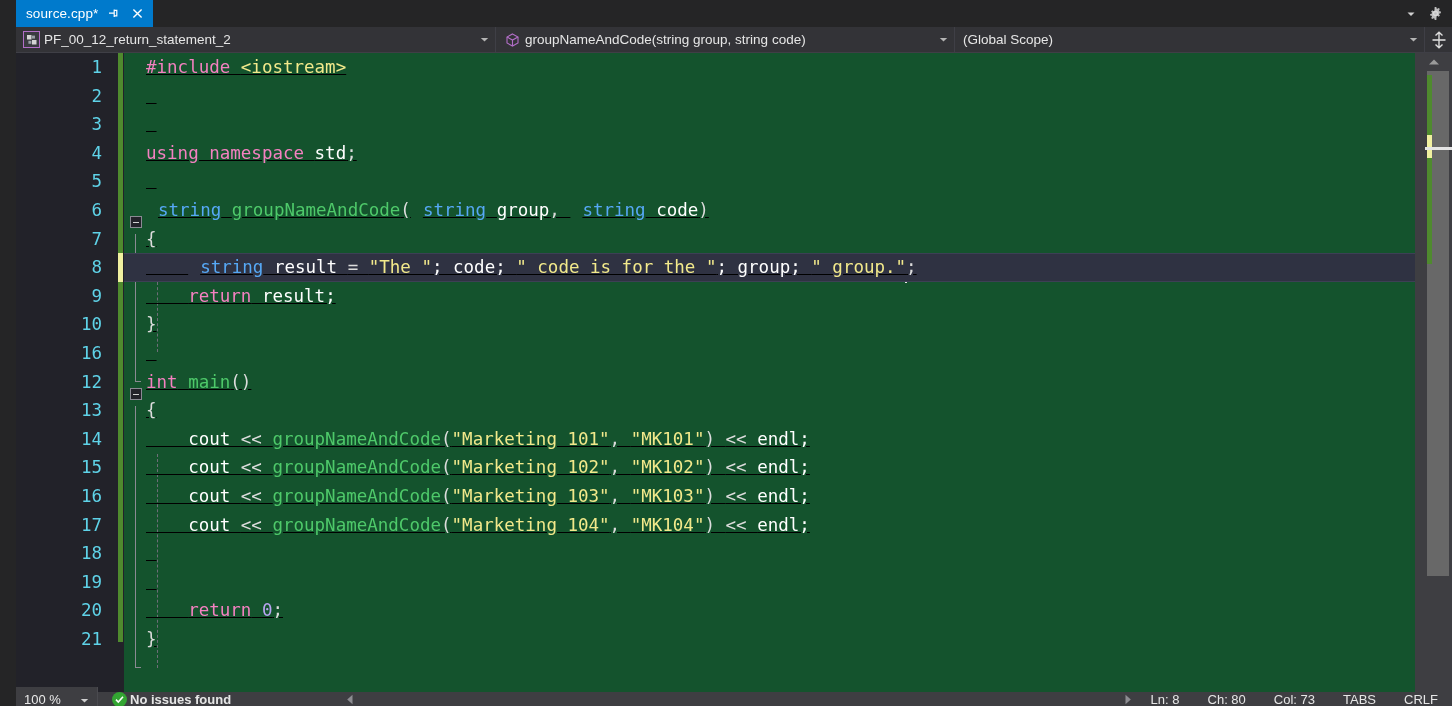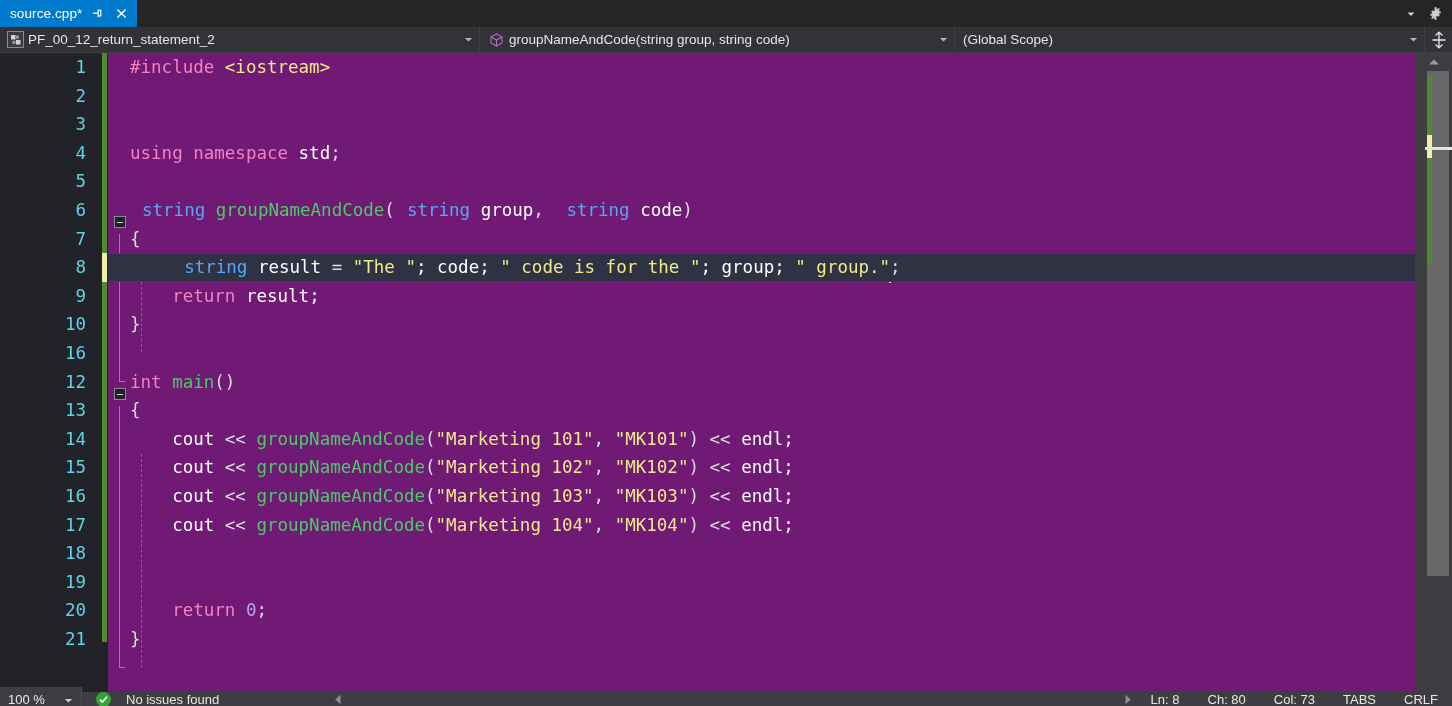--- a/index.html
+++ b/index.html
@@ -13,7 +13,7 @@
     width: 1452px; height: 706px;
     position: relative;
     background: #252526;
-    display: flex; flex-direction: column;
+    display: flex; flex-direction: column; padding-left: 16px;
   }
 
   

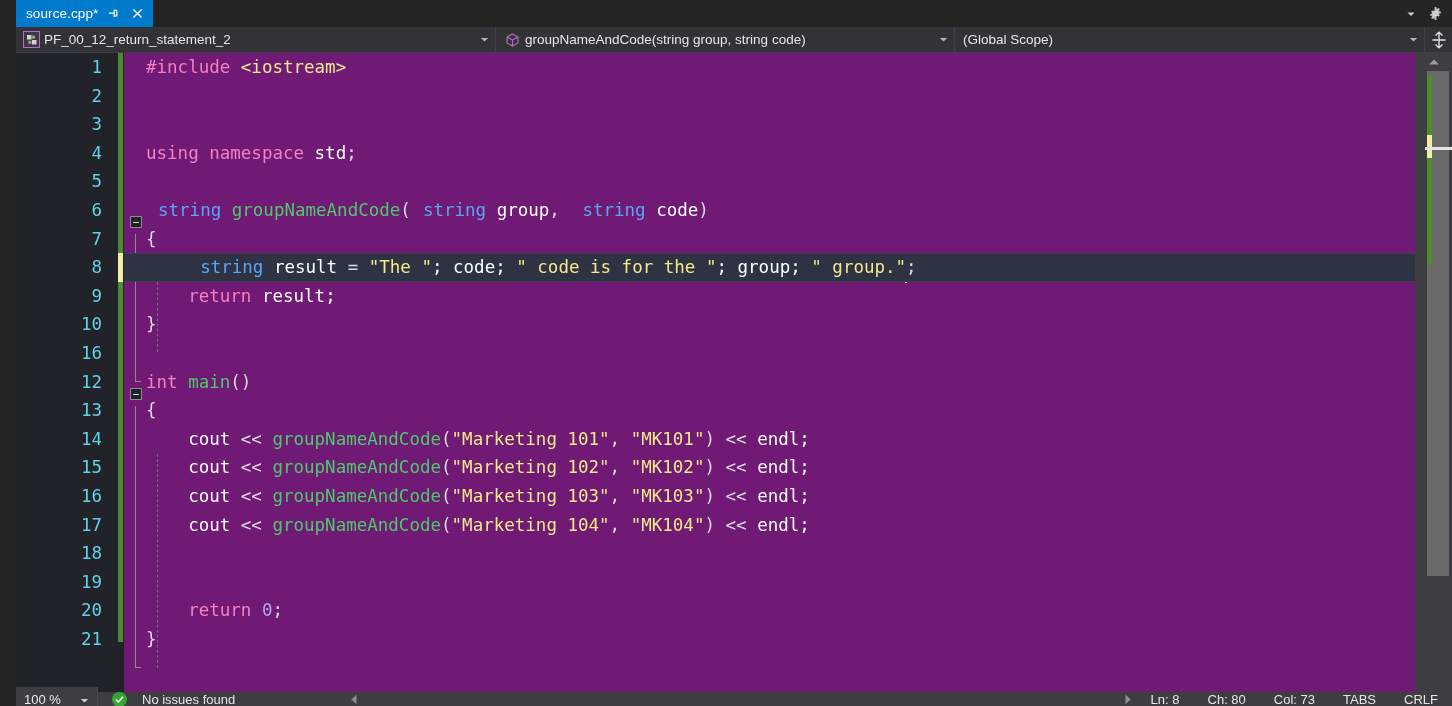--- a/index.html
+++ b/index.html
@@ -139,8 +139,9 @@
   .codearea {
     flex: 1 1 auto;
     position: relative;
-    background: #701a75;
+    background: #14532d;
     overflow: hidden;
+    text-decoration: underline;
   }
 
   .line {

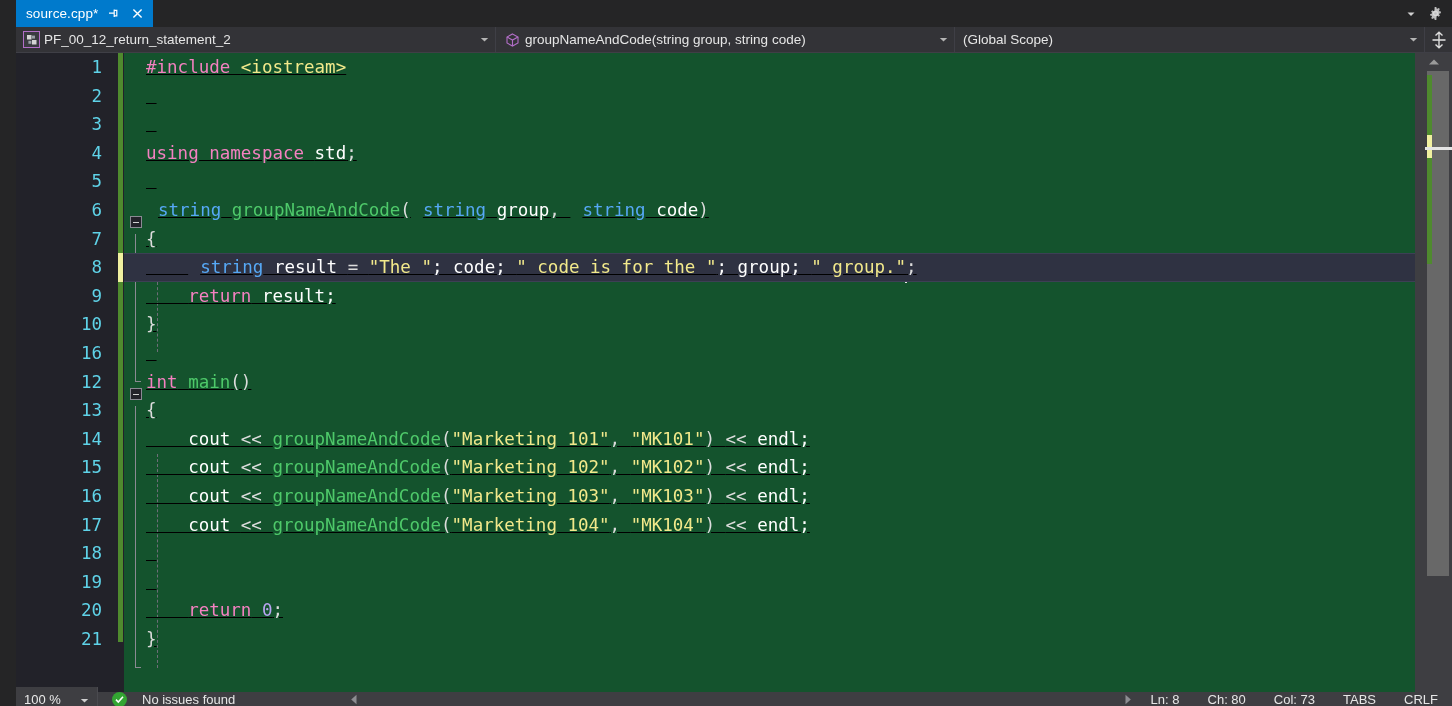--- a/index.html
+++ b/index.html
@@ -278,8 +278,9 @@
   .zoombox .za { color: #d0d0d0; margin-left: auto; margin-right: 8px; }
   .issues {
     display: flex; align-items: center;
-    gap: 15px;
+    gap: 3px;
     padding-left: 14px;
+    font-weight: bold;
   }
   .ok-icon {
     width: 15px; height: 15px; border-radius: 50%;

